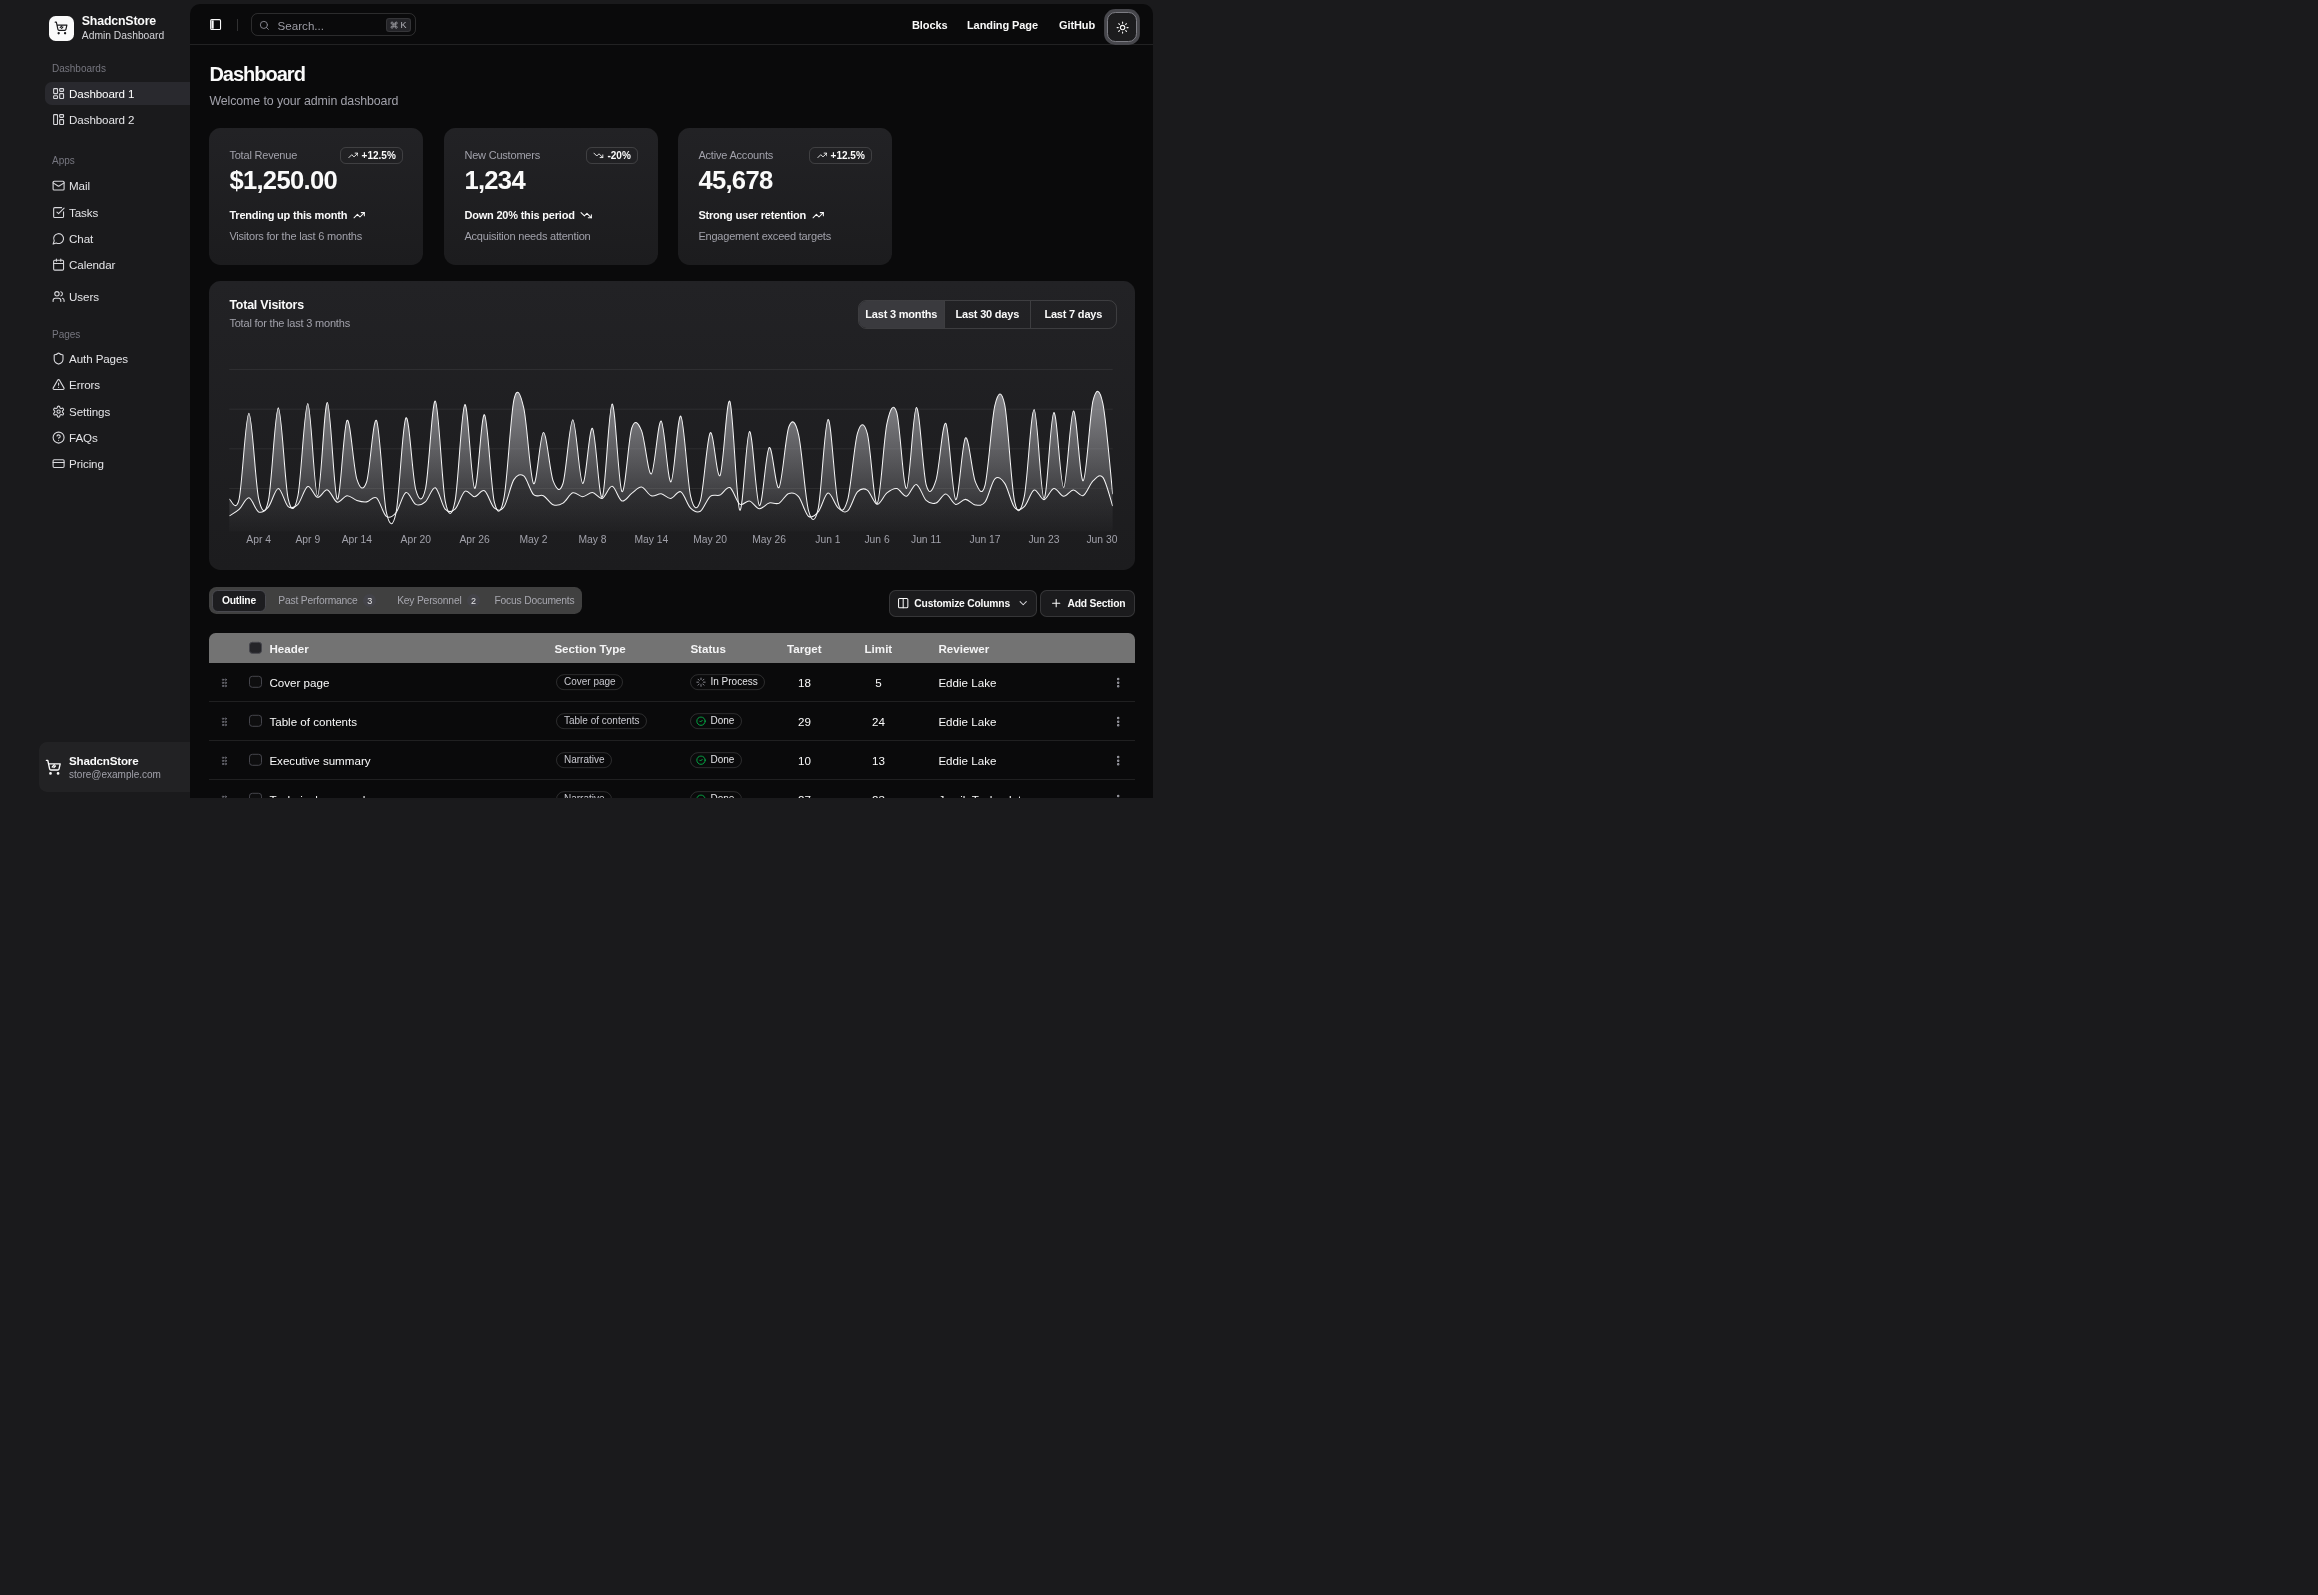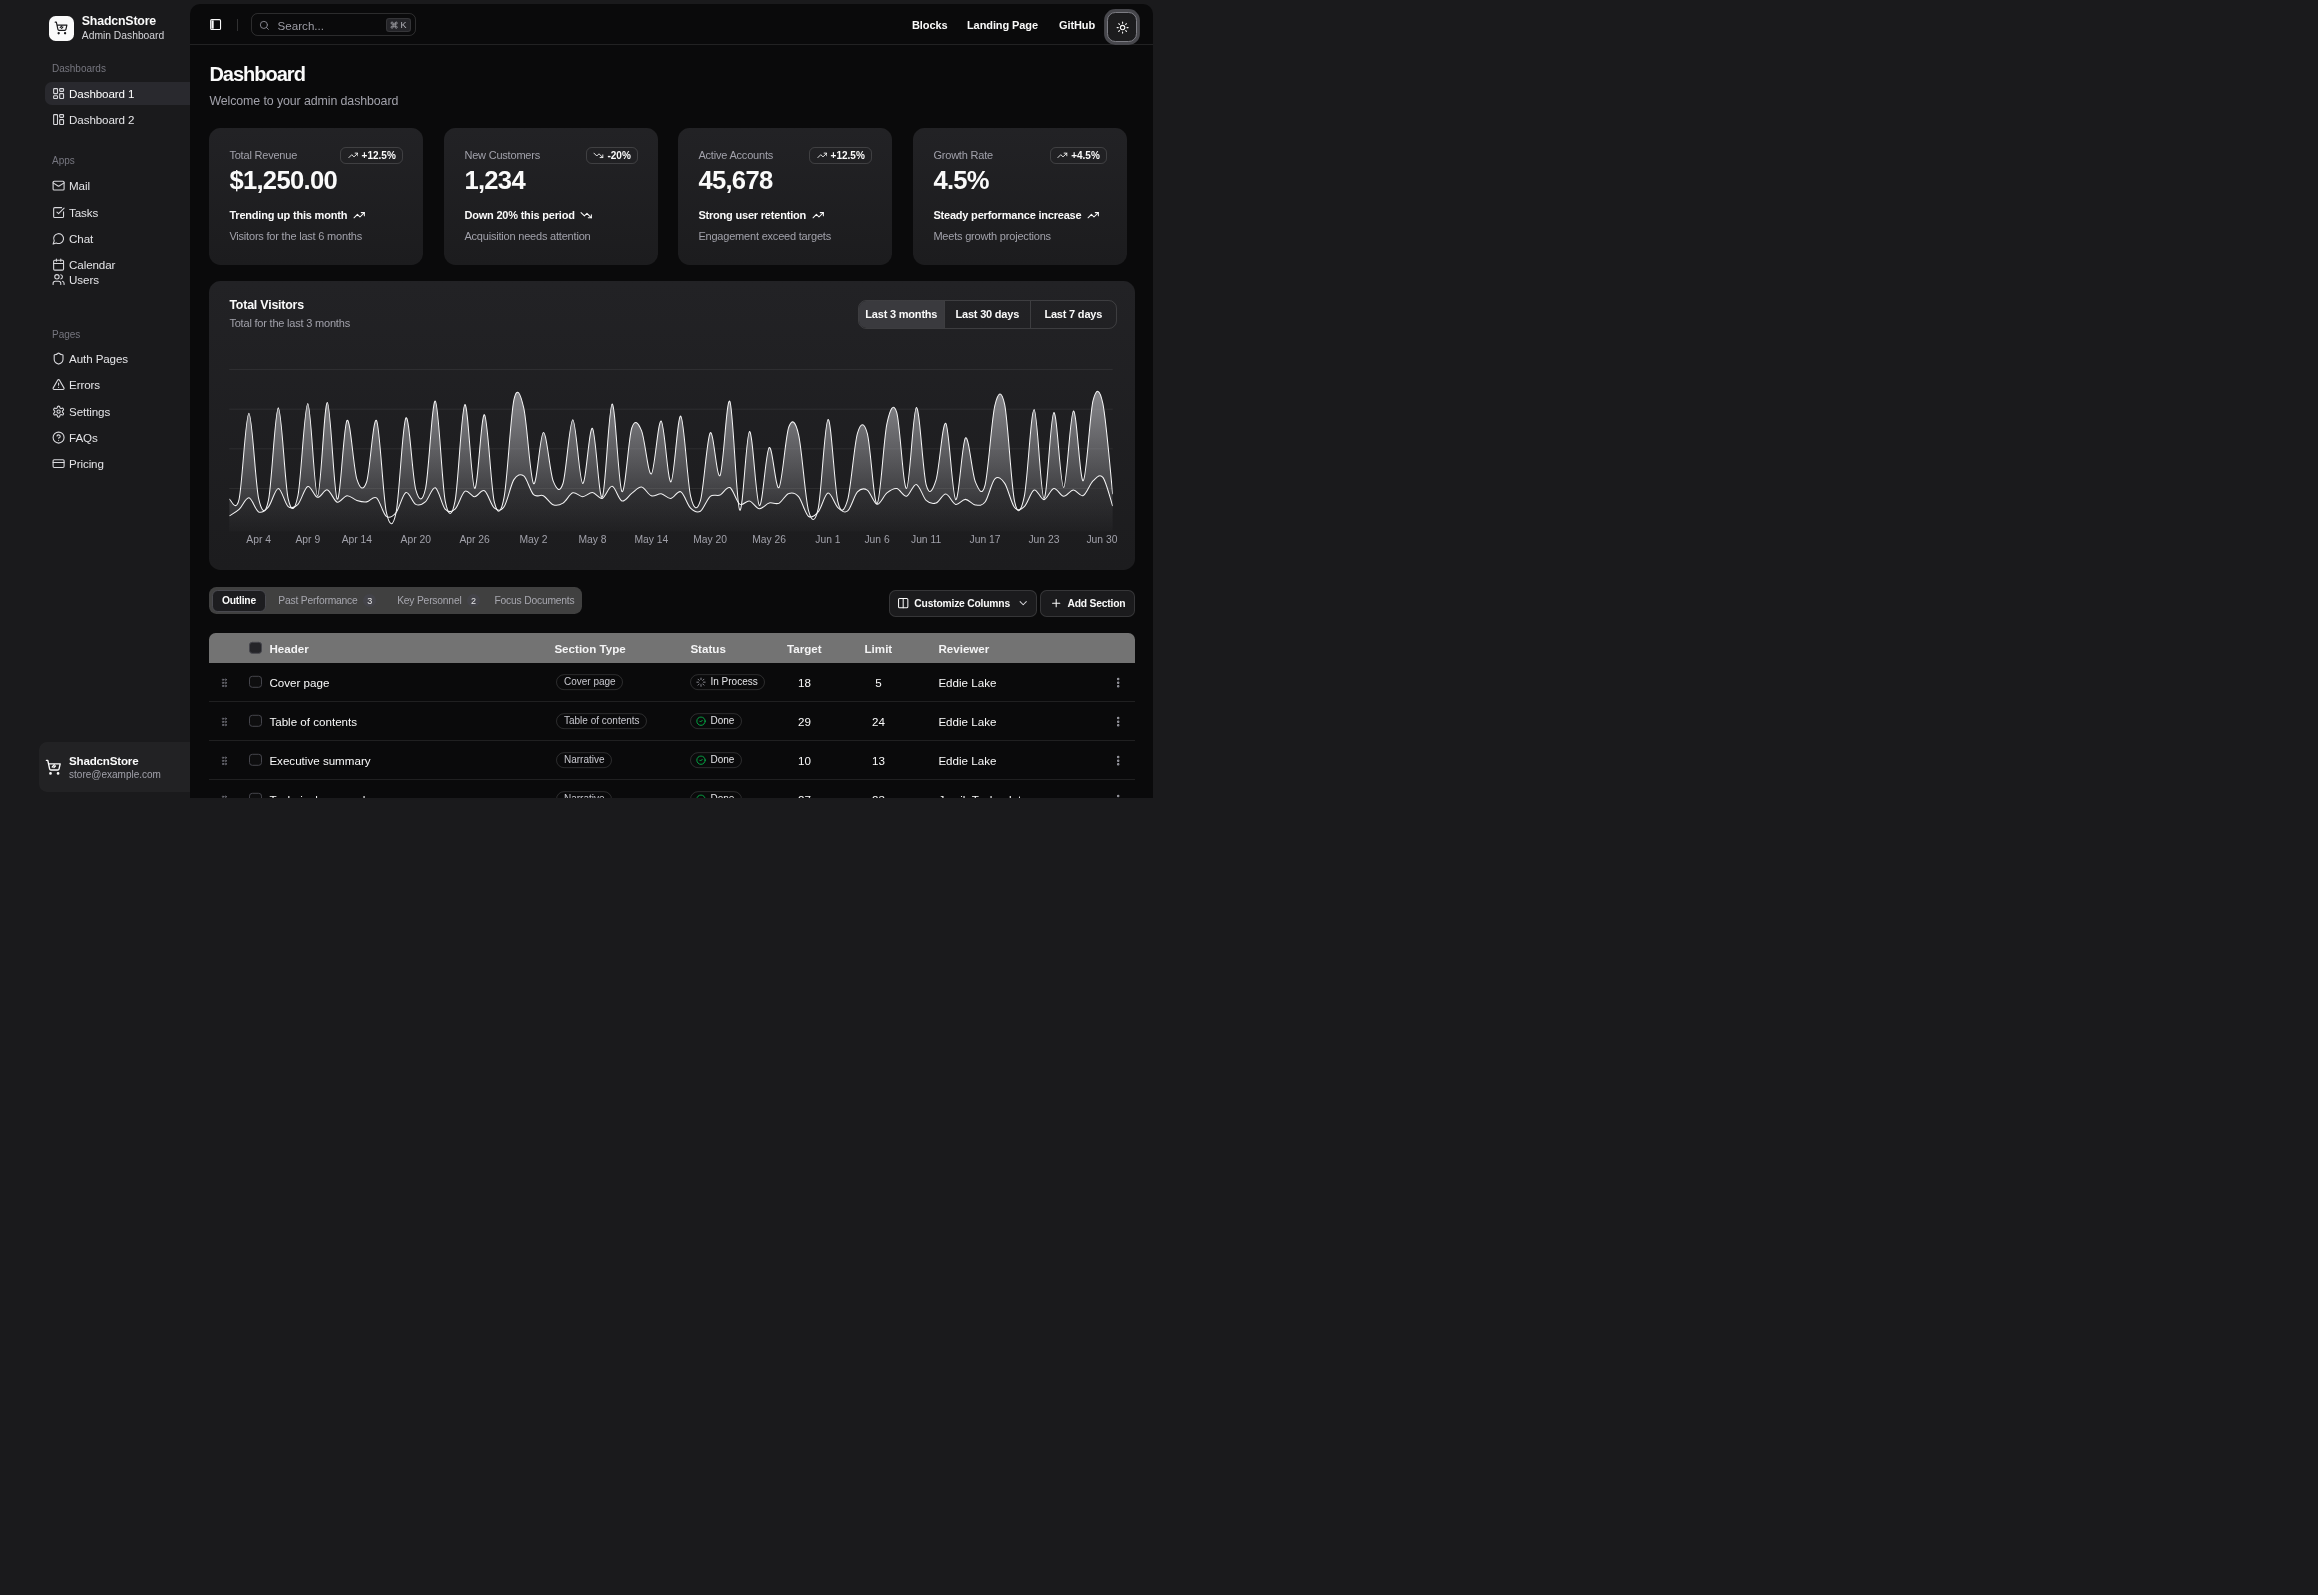--- a/index.html
+++ b/index.html
@@ -300,19 +300,6 @@
             <path d="m22 7-8.5 8.5-5-5L2 17"></path>
           </svg></div>
       <div class="f2">Engagement exceed targets</div>
-    </div>
-    <div class="card stat" style="left:704px">
-      <div class="t">Growth Rate</div>
-      <div class="badge"><svg class="ico" width="10.7" height="10.7" viewBox="0 0 24 24" stroke-width="2.2">
-            <path d="M16 7h6v6"></path>
-            <path d="m22 7-8.5 8.5-5-5L2 17"></path>
-          </svg>+4.5%</div>
-      <div class="v">4.5%</div>
-      <div class="f1">Steady performance increase <svg class="ico" width="12.4" height="12.4" viewBox="0 0 24 24">
-            <path d="M16 7h6v6"></path>
-            <path d="m22 7-8.5 8.5-5-5L2 17"></path>
-          </svg></div>
-      <div class="f2">Meets growth projections</div>
     </div>
 
     <div class="card" id="chartcard">

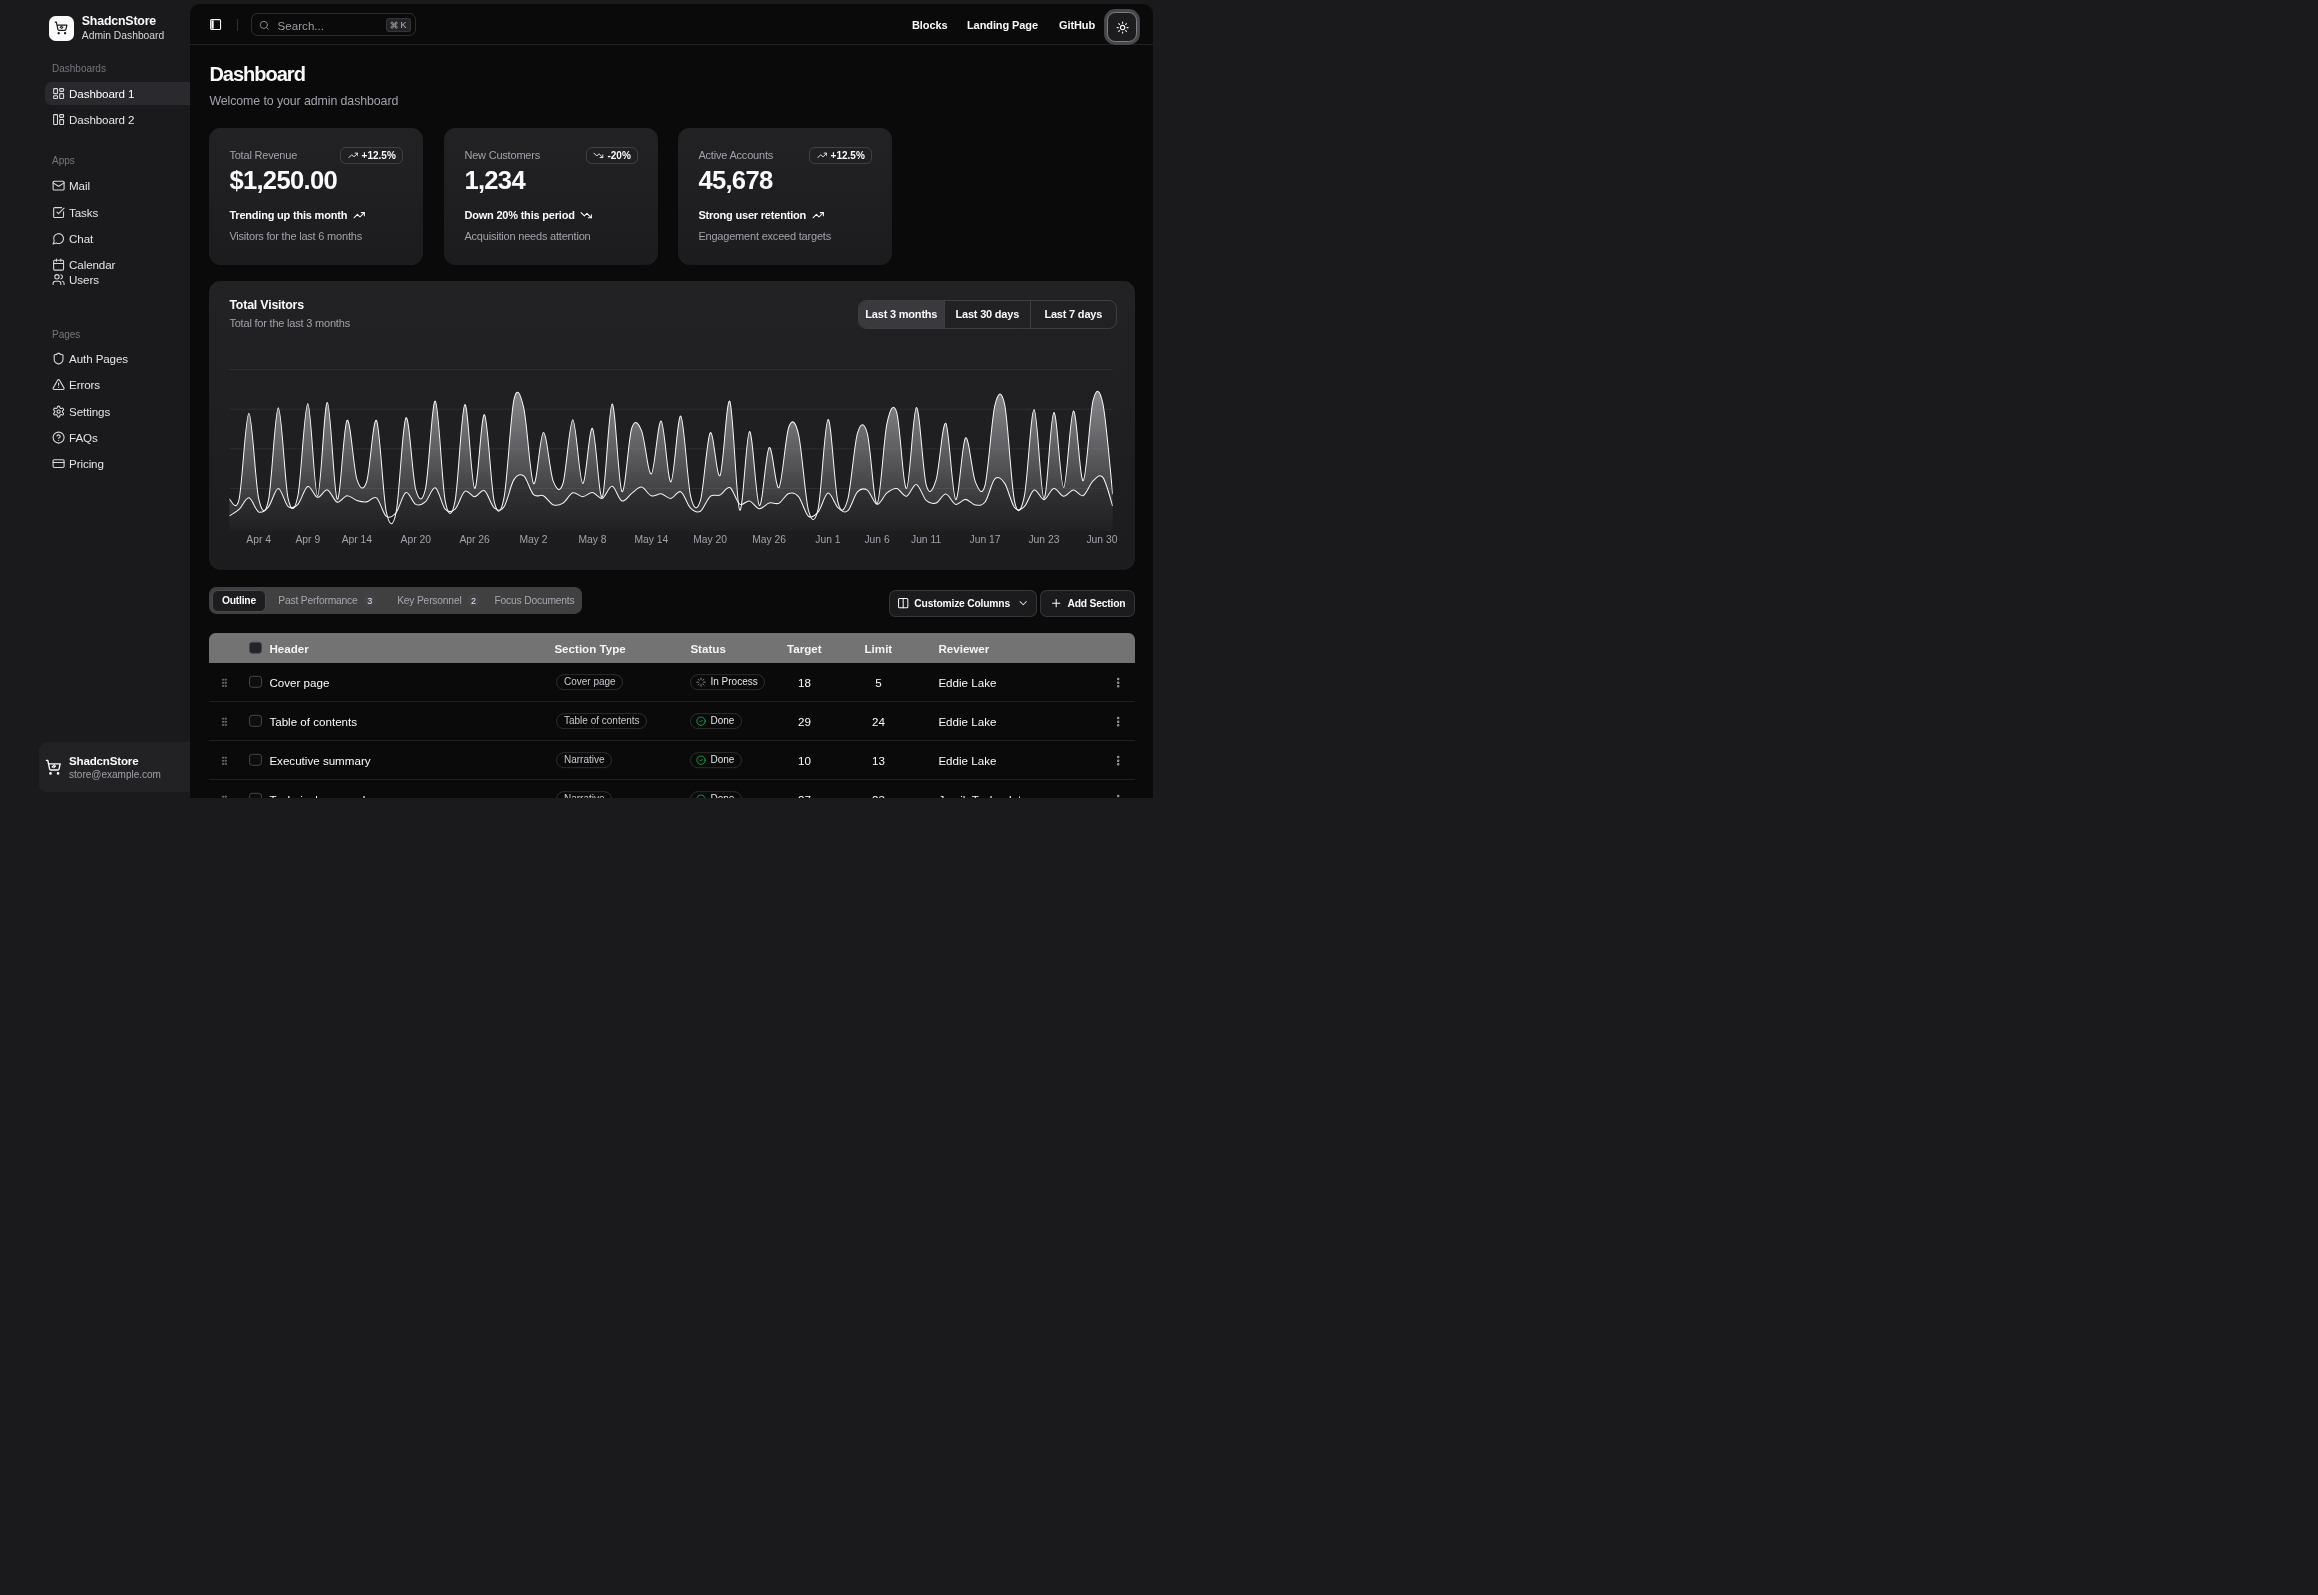--- a/index.html
+++ b/index.html
@@ -146,7 +146,7 @@
       </svg>
     Calendar
   </div>
-  <div class="sb-item" style="top:268px">
+  <div class="sb-item" style="top:285px">
     <svg class="ico" width="13.2" height="13.2" viewBox="0 0 24 24">
         <path d="M16 21v-2a4 4 0 0 0-4-4H6a4 4 0 0 0-4 4v2"></path>
         <circle cx="9" cy="7" r="4"></circle>

